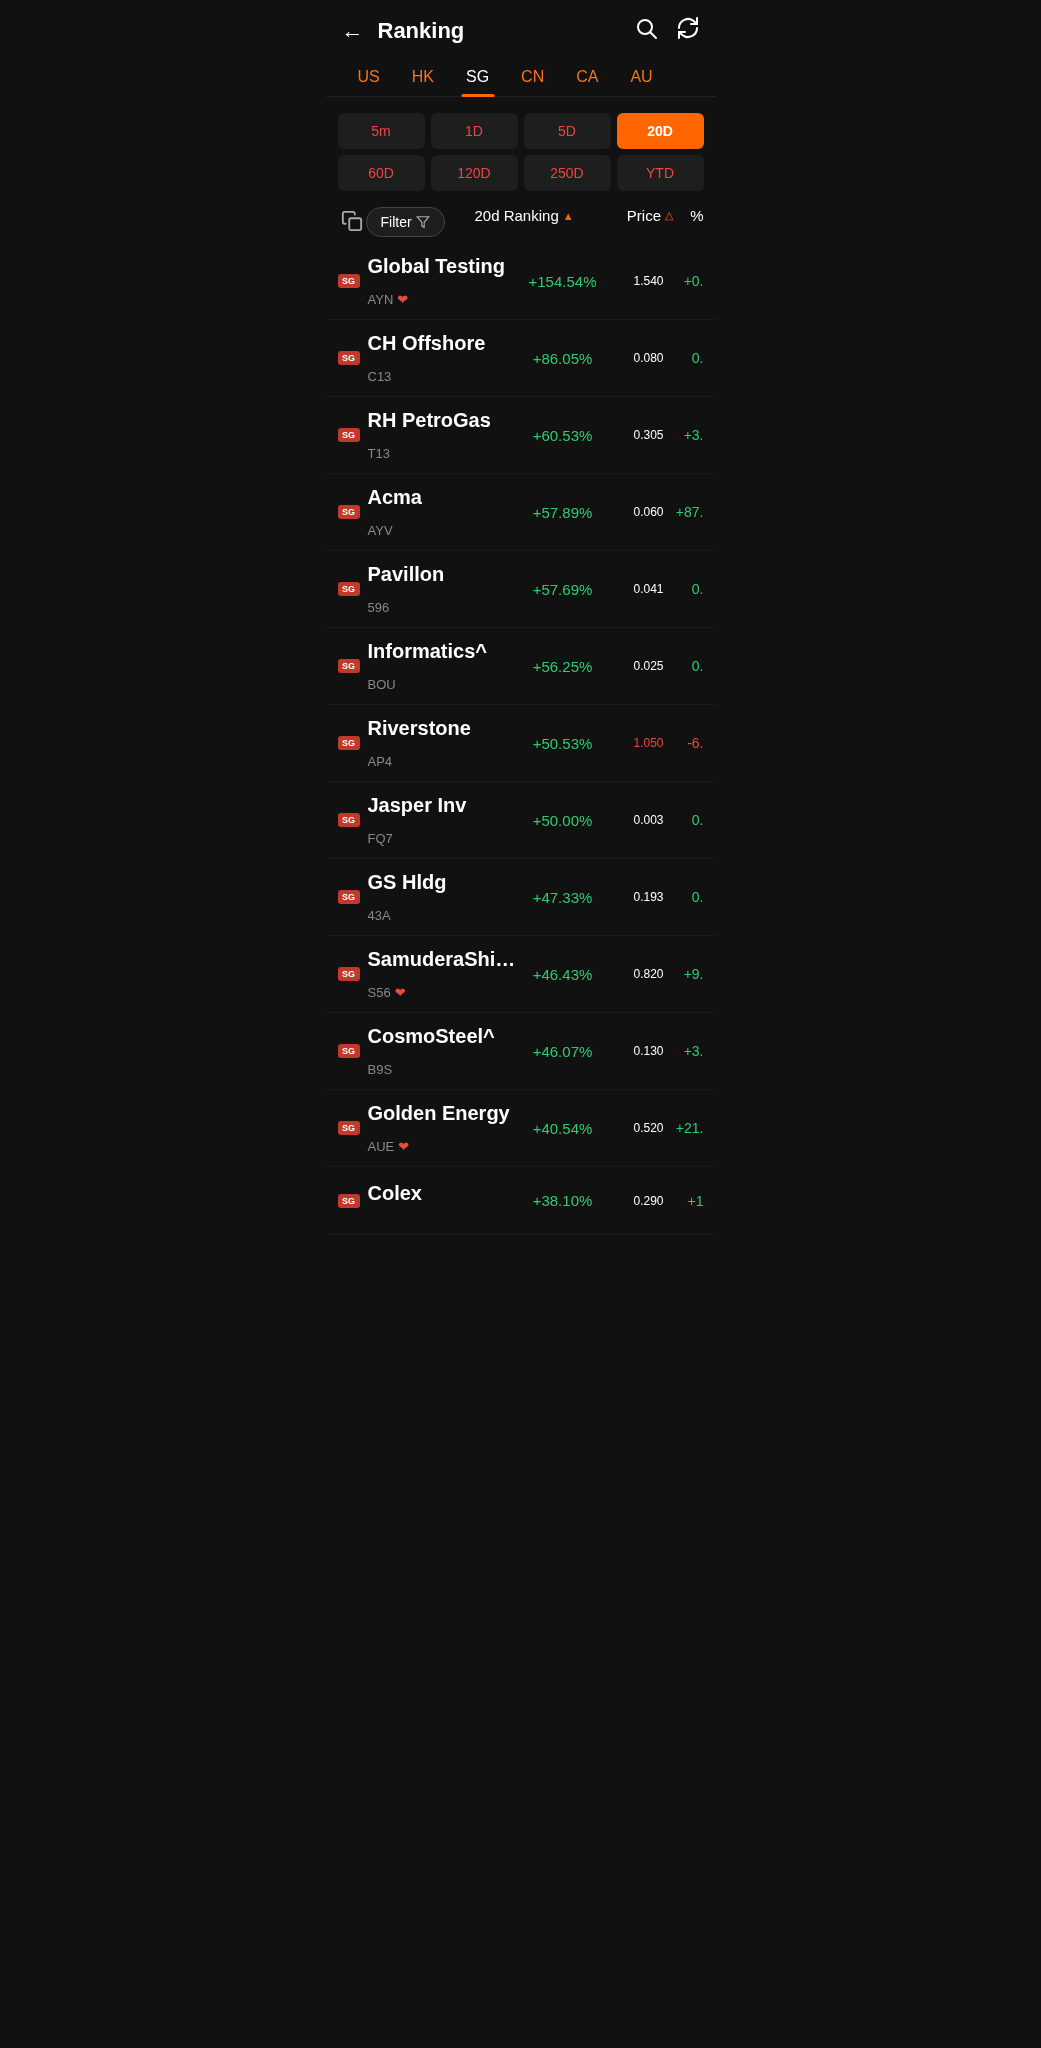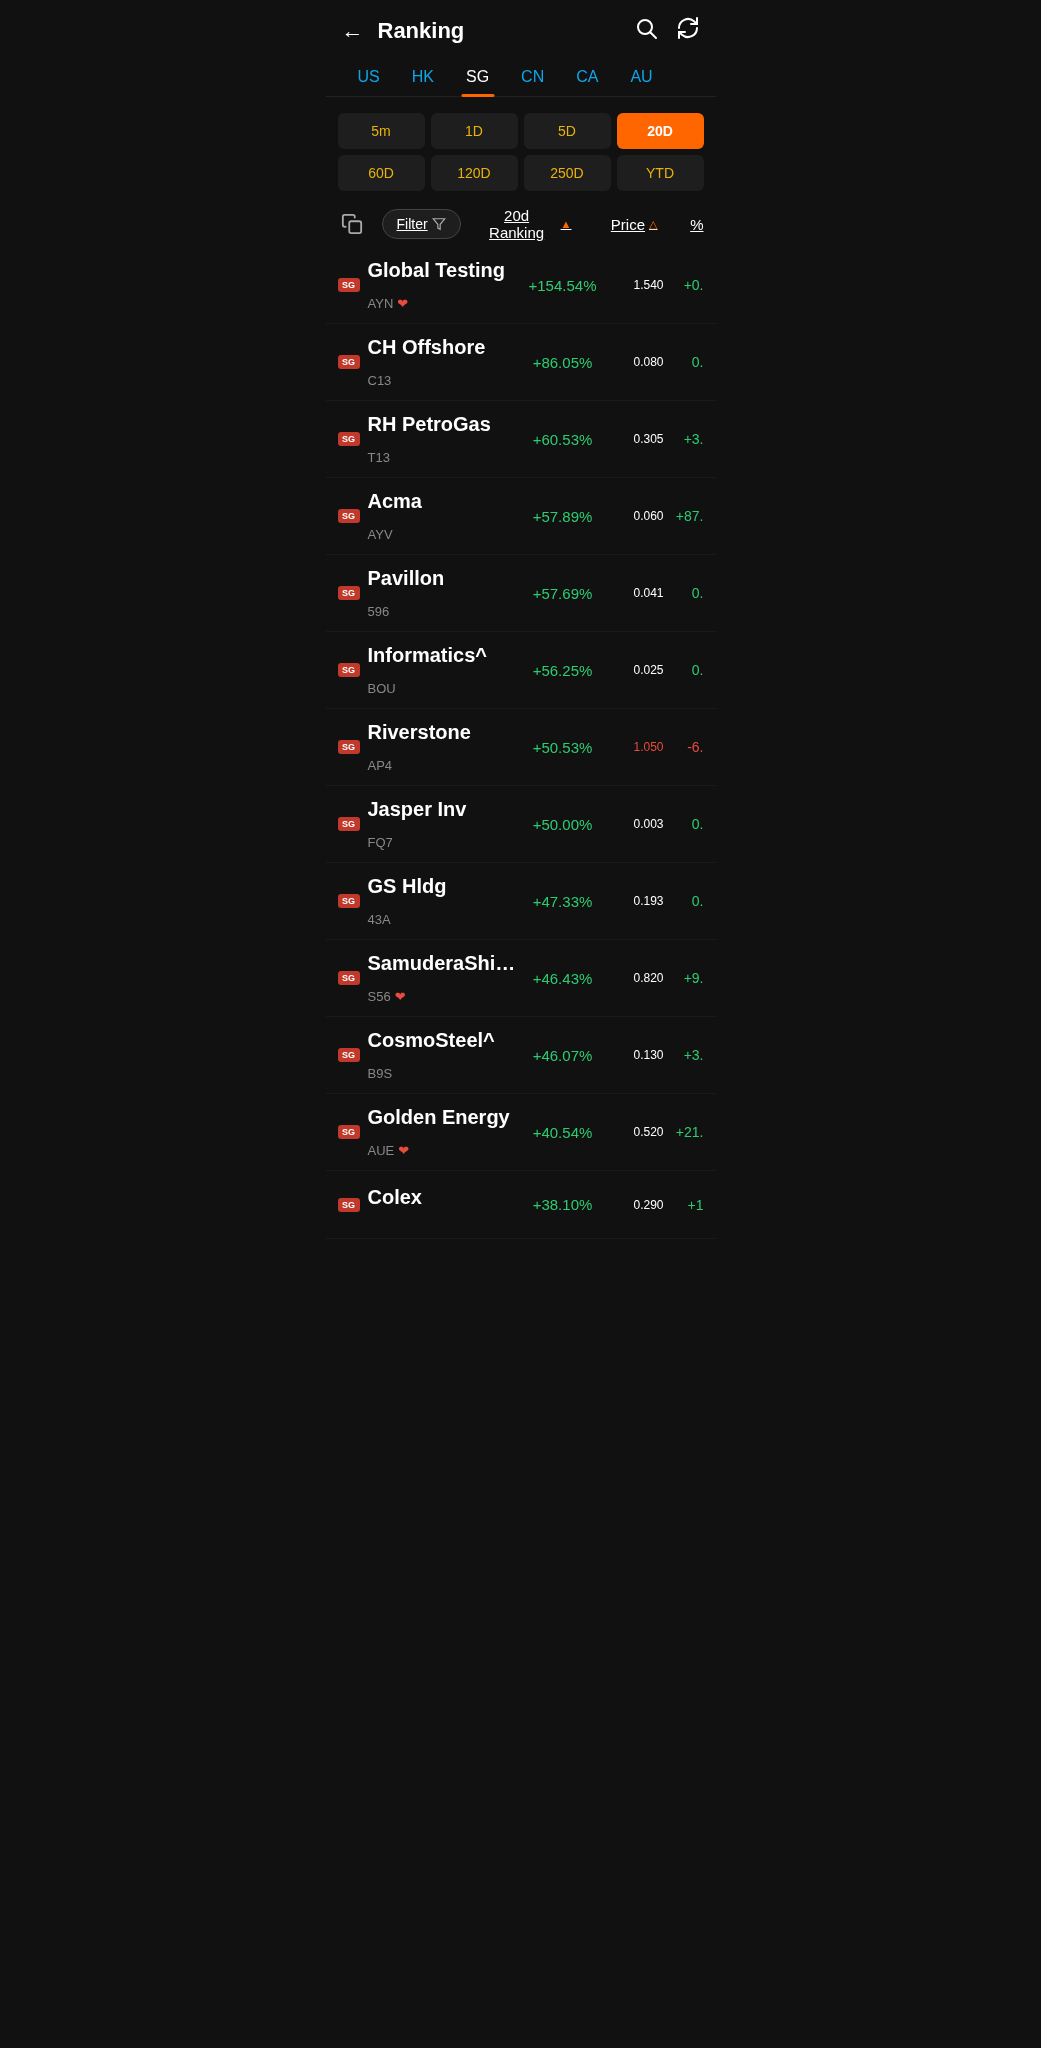--- a/index.html
+++ b/index.html
@@ -45,7 +45,7 @@
     .country-tab {
       padding: 10px 16px;
       font-size: 16px;
-      color: #0ea5e9;
+      color: #f97316;
       cursor: pointer;
       position: relative;
       font-weight: 500;

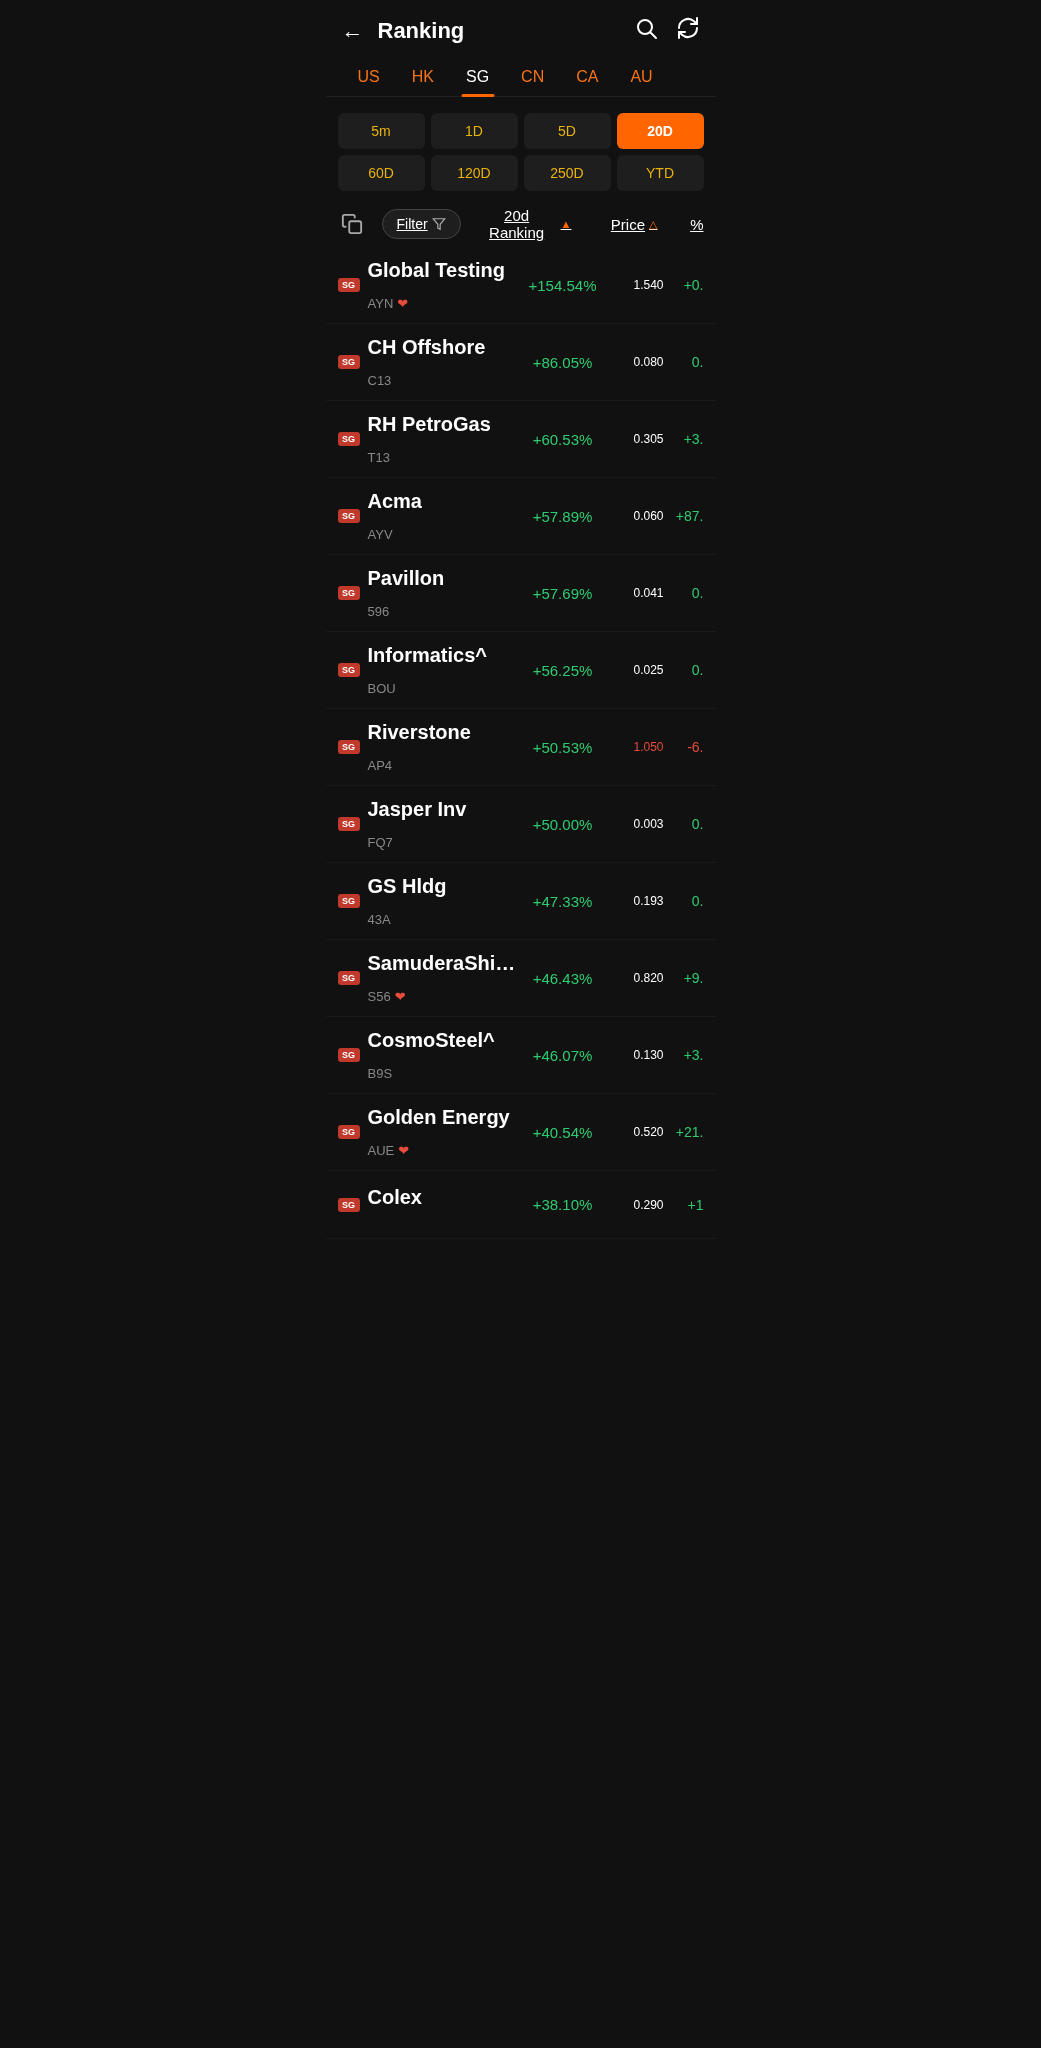--- a/index.html
+++ b/index.html
@@ -75,7 +75,7 @@
       background: #1e1e1e;
       border: none;
       border-radius: 6px;
-      color: #eab308;
+      color: #ef4444;
       font-size: 14px;
       padding: 10px 4px;
       text-align: center;

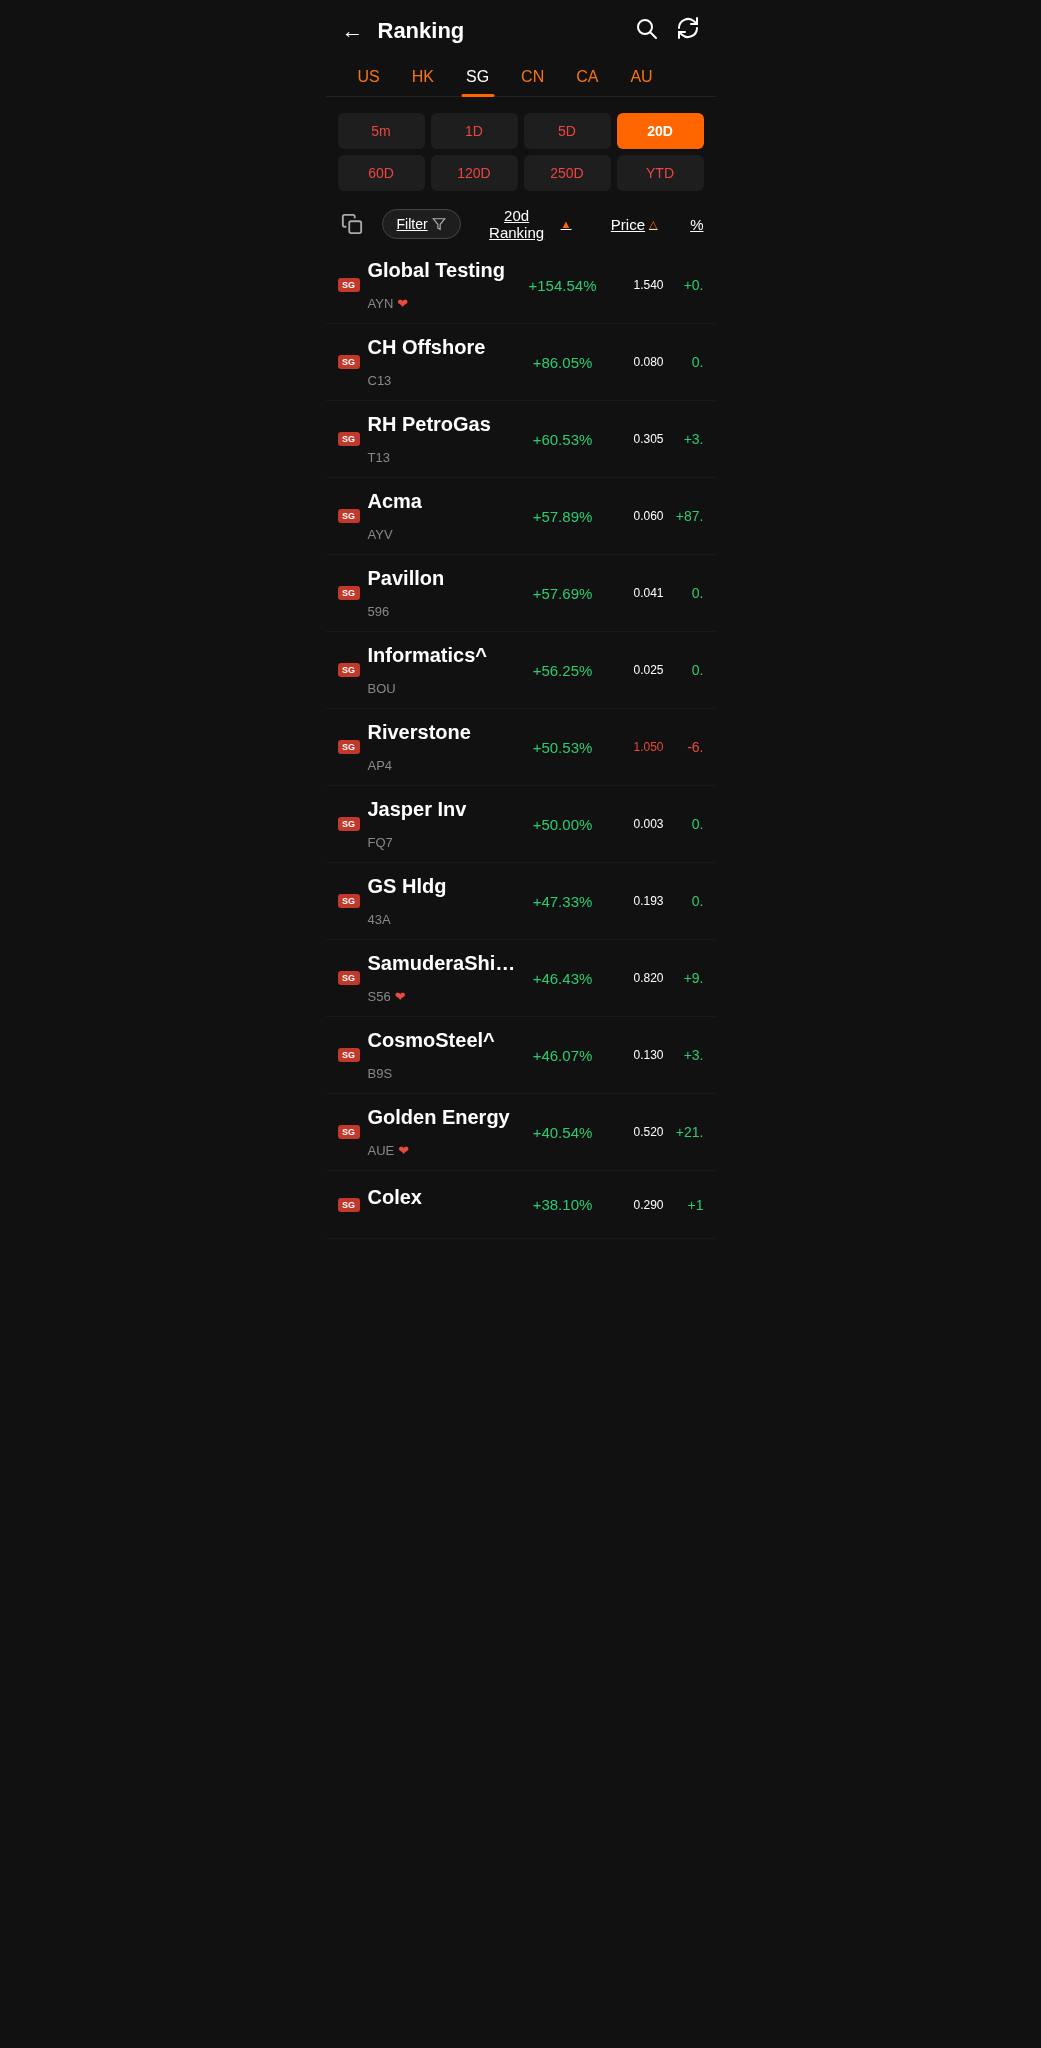--- a/index.html
+++ b/index.html
@@ -89,10 +89,9 @@
     
     .filter-row {
       display: flex;
-      align-items: center;
+      align-items: flex-start;
       padding: 8px 12px 6px 12px;
-      gap: 16px;
-      text-decoration: underline;
+      gap: 0;
     }
     .copy-icon {
       width: 28px;

